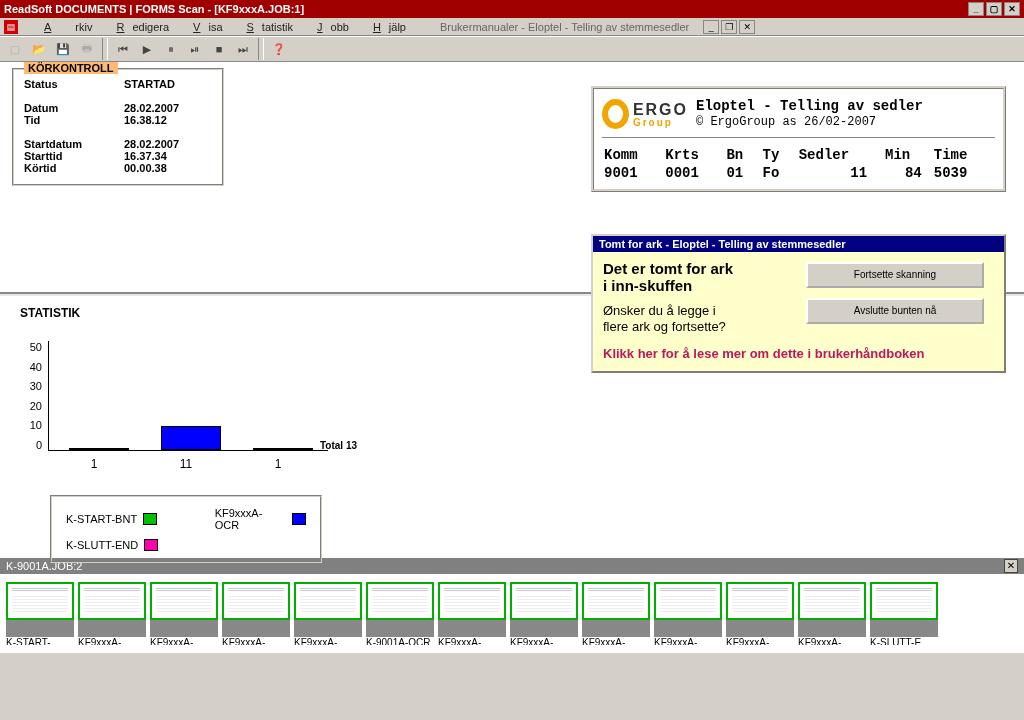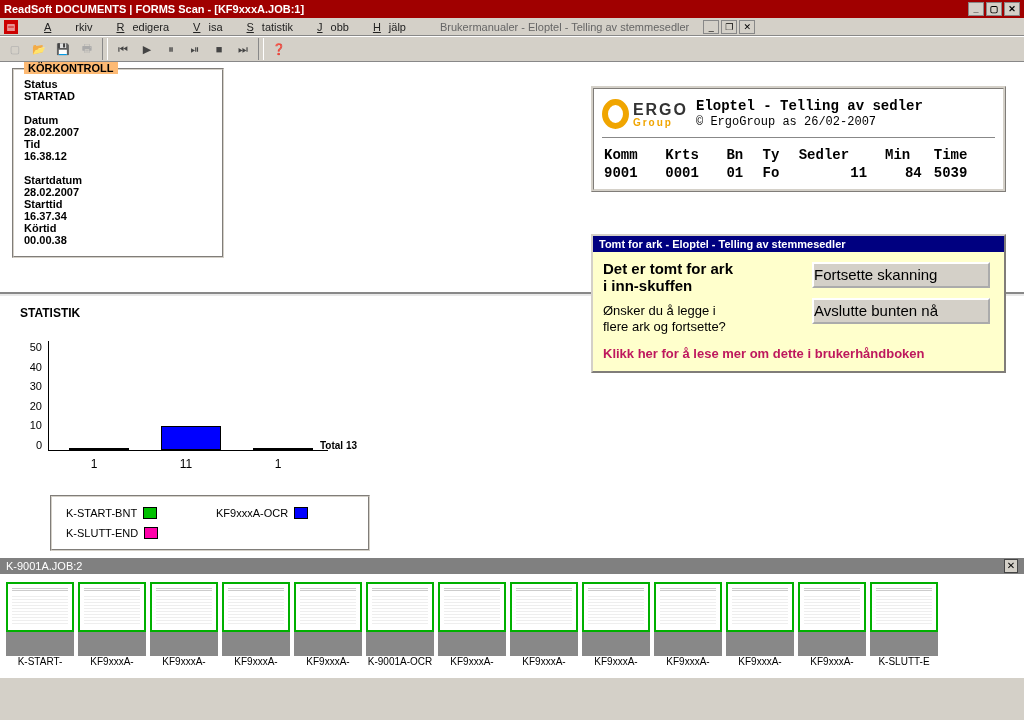--- a/index.html
+++ b/index.html
@@ -30,7 +30,7 @@
 .content { background: #fff; position: relative; height: 232px; border-bottom: 2px inset #888; }
 .korkontroll { position: absolute; top: 6px; left: 12px; width: 212px; border: 2px groove #d4d0c8; padding: 8px 10px 10px; font-family: Arial; font-size: 11px; font-weight: bold; color: #000; }
 .kk-title { position: absolute; top: -8px; left: 10px; background: #fdba74; padding: 0 4px; }
-.kk-row { display: flex; flex-direction: column; }
+.kk-row { display: flex; }
 .kk-label { width: 100px; }
 .kk-val { }
 .kk-gap { height: 12px; }

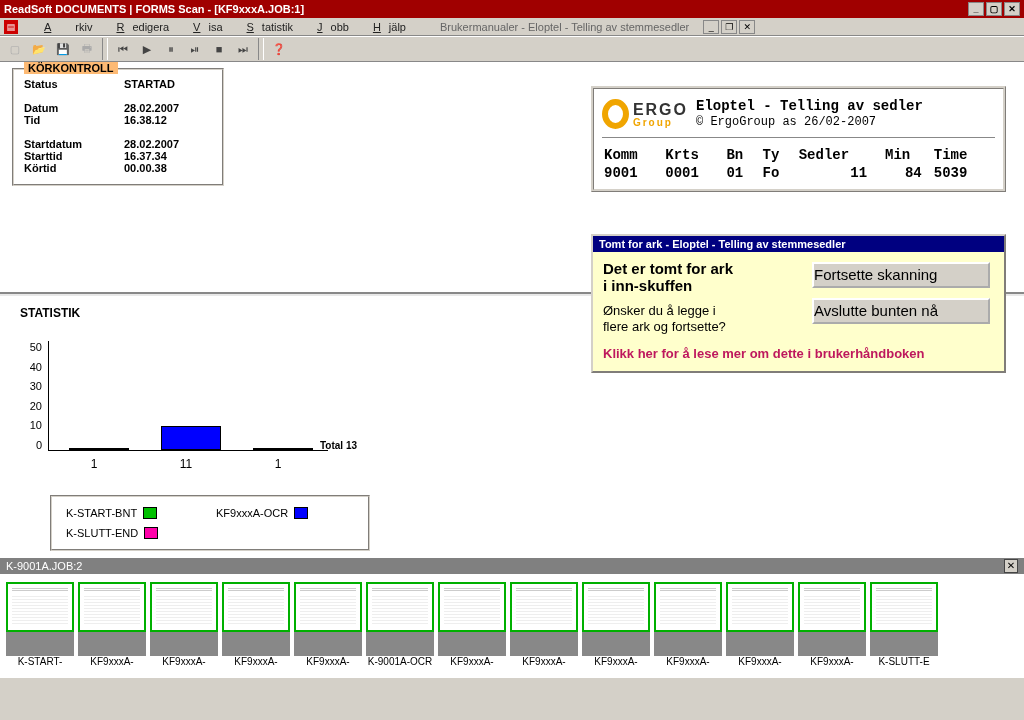--- a/index.html
+++ b/index.html
@@ -53,7 +53,7 @@
 .dialog-body { padding: 8px 10px 10px; position: relative; }
 .dialog-heading { font-size: 15px; font-weight: bold; line-height: 1.15; margin-bottom: 8px; color: #000; }
 .dialog-text { font-size: 13px; line-height: 1.3; color: #000; margin-bottom: 10px; }
-.dlg-btn { position: absolute; right: 14px; width: 178px; height: 26px; background: #d4d0c8; border: 2px outset #fff; font-size: 15px; color: #000; text-align: left; line-height: 22px; }
+.dlg-btn { position: absolute; right: 20px; width: 178px; height: 26px; background: #d4d0c8; border: 2px outset #fff; font-size: 10px; color: #000; text-align: center; line-height: 22px; }
 .dlg-btn1 { top: 10px; }
 .dlg-btn2 { top: 46px; }
 .dlg-link { color: #be185d; font-size: 13px; font-weight: bold; }

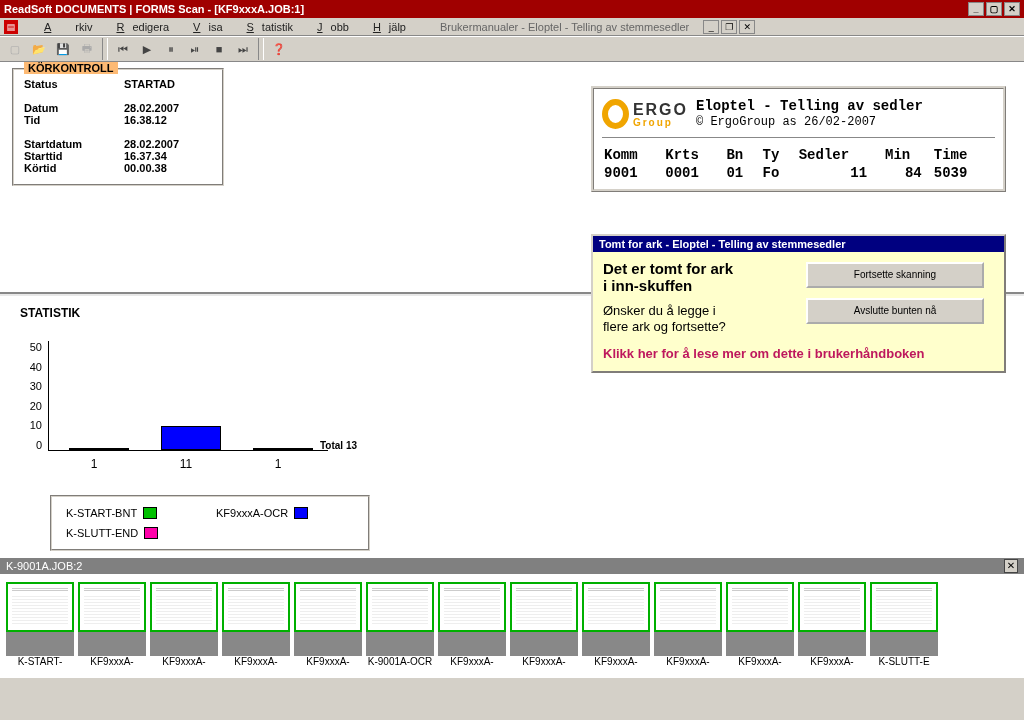--- a/index.html
+++ b/index.html
@@ -71,7 +71,7 @@
 .xlabels { display: flex; margin-left: 28px; width: 280px; font-size: 12px; color: #000; margin-top: 6px; }
 .xlabels div { width: 92px; text-align: center; }
 .total { position: absolute; left: 320px; top: 144px; font-size: 10px; font-weight: bold; }
-.legend { margin-top: 24px; margin-left: 30px; border: 2px groove #d4d0c8; padding: 10px 14px; width: 320px; font-size: 11px; }
+.legend { margin-top: 24px; margin-left: 30px; border: 2px groove #d4d0c8; padding: 10px 14px; width: 272px; font-size: 11px; }
 .leg-row { display: flex; align-items: center; gap: 6px; margin-bottom: 8px; }
 .sw { width: 14px; height: 12px; border: 1px solid #000; }
 .sw-g { background: #00c000; } .sw-b { background: #0000ff; } .sw-p { background: #ff00aa; }

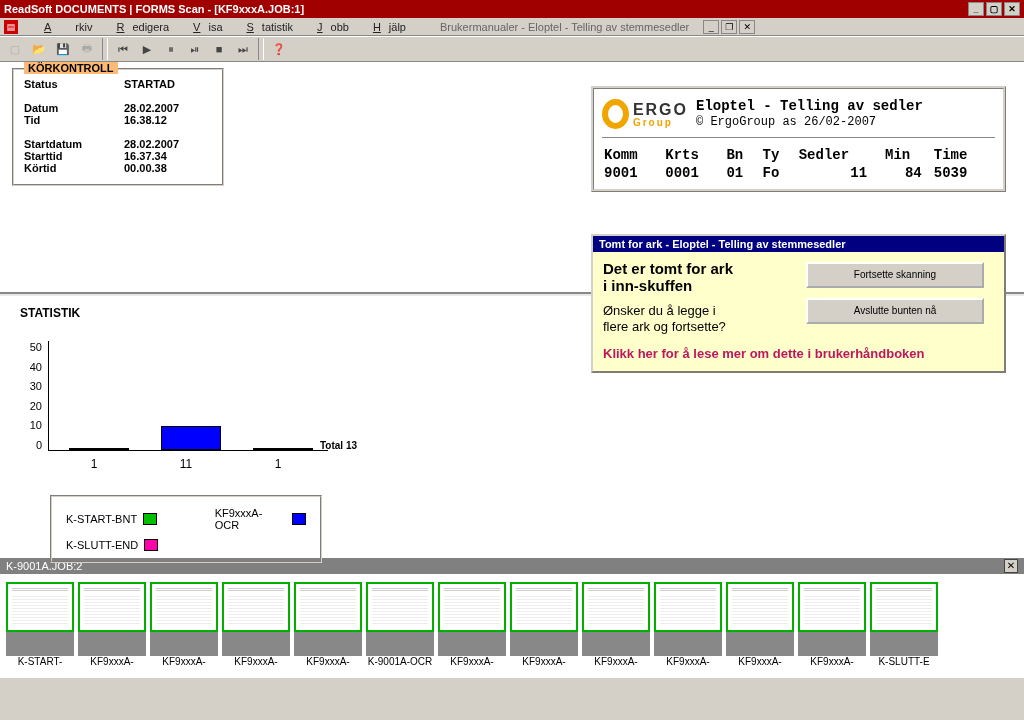--- a/index.html
+++ b/index.html
@@ -79,7 +79,7 @@
 
 .jobbar { background: #808080; color: #fff; height: 16px; padding: 1px 6px; font-size: 11px; display: flex; align-items: center; }
 .jobbar .close { width: 14px; height: 14px; background: #d4d0c8; color: #000; border: 1px solid #444; margin-left: auto; text-align: center; line-height: 12px; font-size: 10px; }
-.thumbs { background: #fff; height: 104px; padding: 8px 6px; display: flex; gap: 4px; overflow: hidden; text-align: center; }
+.thumbs { background: #fff; height: 79px; padding: 8px 6px; display: flex; gap: 4px; overflow: hidden; }
 .thumb { width: 68px; display: flex; flex-direction: column; }
 .doc { width: 68px; height: 50px; border: 2px solid #00b000; background: #fff; position: relative; overflow: hidden; }
 .doc::before { content: ""; position: absolute; left: 4px; top: 4px; right: 4px; height: 3px; background: repeating-linear-gradient(#ccc, #ccc 1px, transparent 1px, transparent 2px); }

